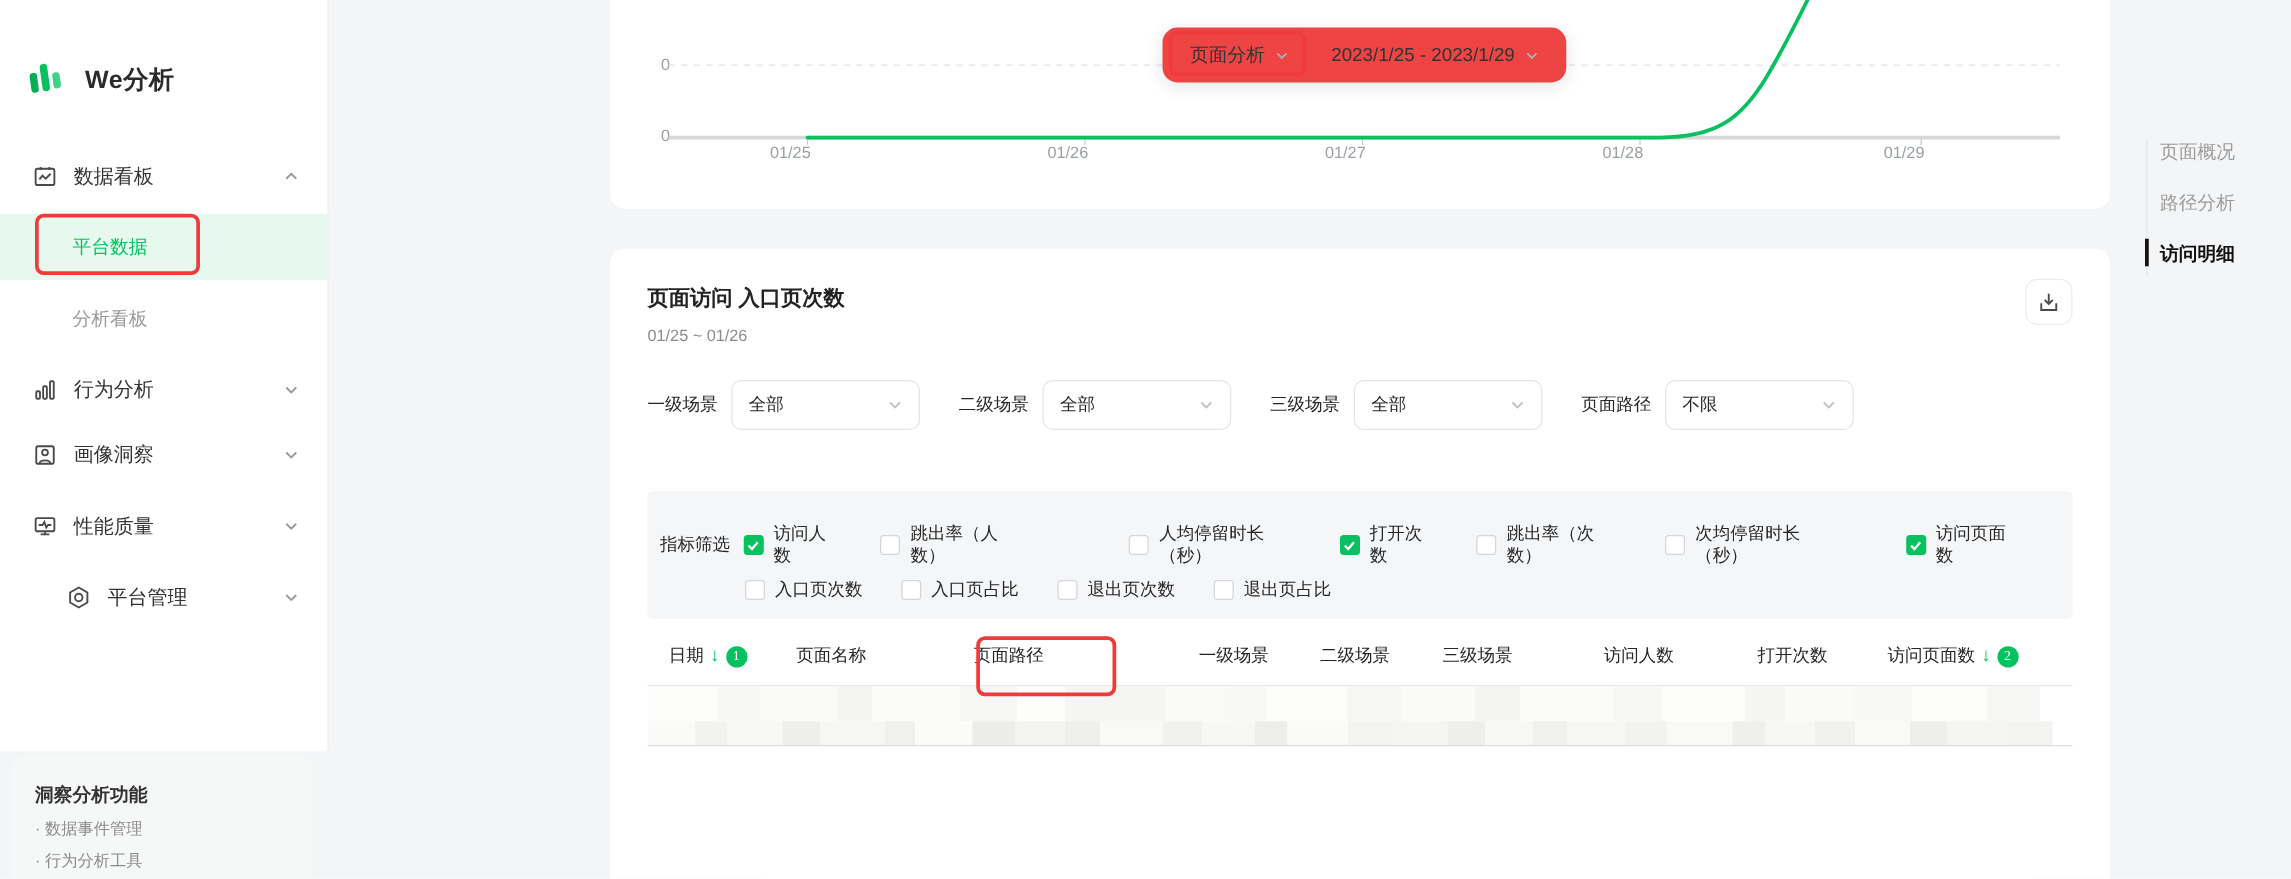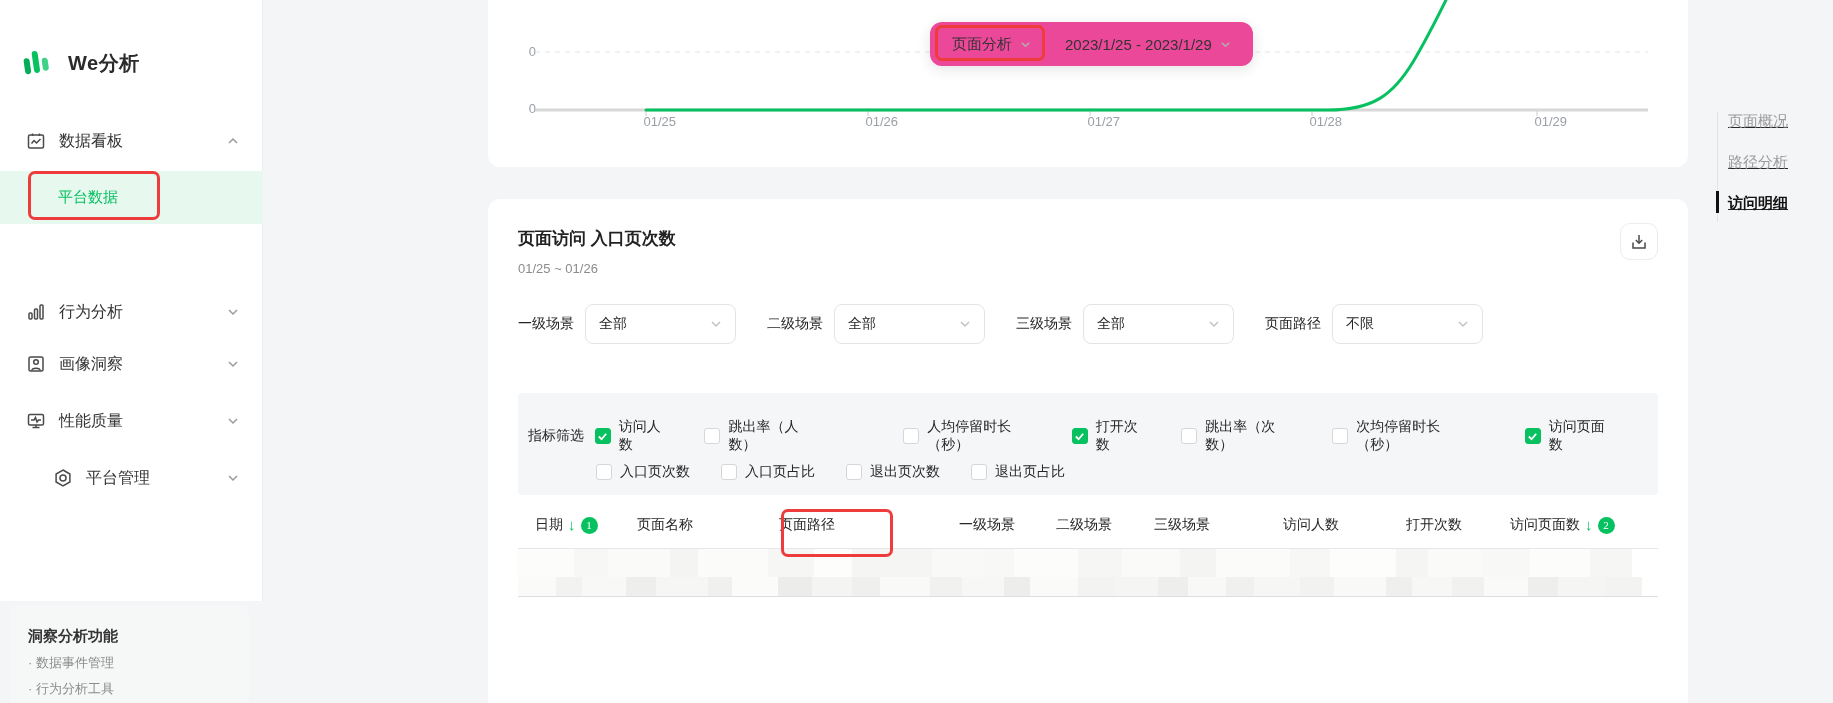--- a/index.html
+++ b/index.html
@@ -28,7 +28,7 @@
   .ylab { position:absolute; width:30px; text-align:right; font-size:13px; color:#9aa0a6; }
   .xlab { position:absolute; top:114px; width:60px; margin-left:-30px; text-align:right; font-size:13px; color:#9aa0a6; }
   .plot-svg { position:absolute; left:0; top:0; }
-  .pill { position:absolute; left:930px; top:22px; height:44px; background:#ec4899; border-radius:12px; box-shadow:0 3px 14px rgba(31,35,41,.12); display:flex; align-items:center; padding:0 22px; gap:34px; z-index:6; }
+  .pill { position:absolute; left:930px; top:22px; height:44px; background:#ef4444; border-radius:12px; box-shadow:0 3px 14px rgba(31,35,41,.12); display:flex; align-items:center; padding:0 22px; gap:34px; z-index:6; }
   .pill-seg { display:flex; align-items:center; gap:8px; font-size:15px; color:#333; cursor:pointer; }
 
   

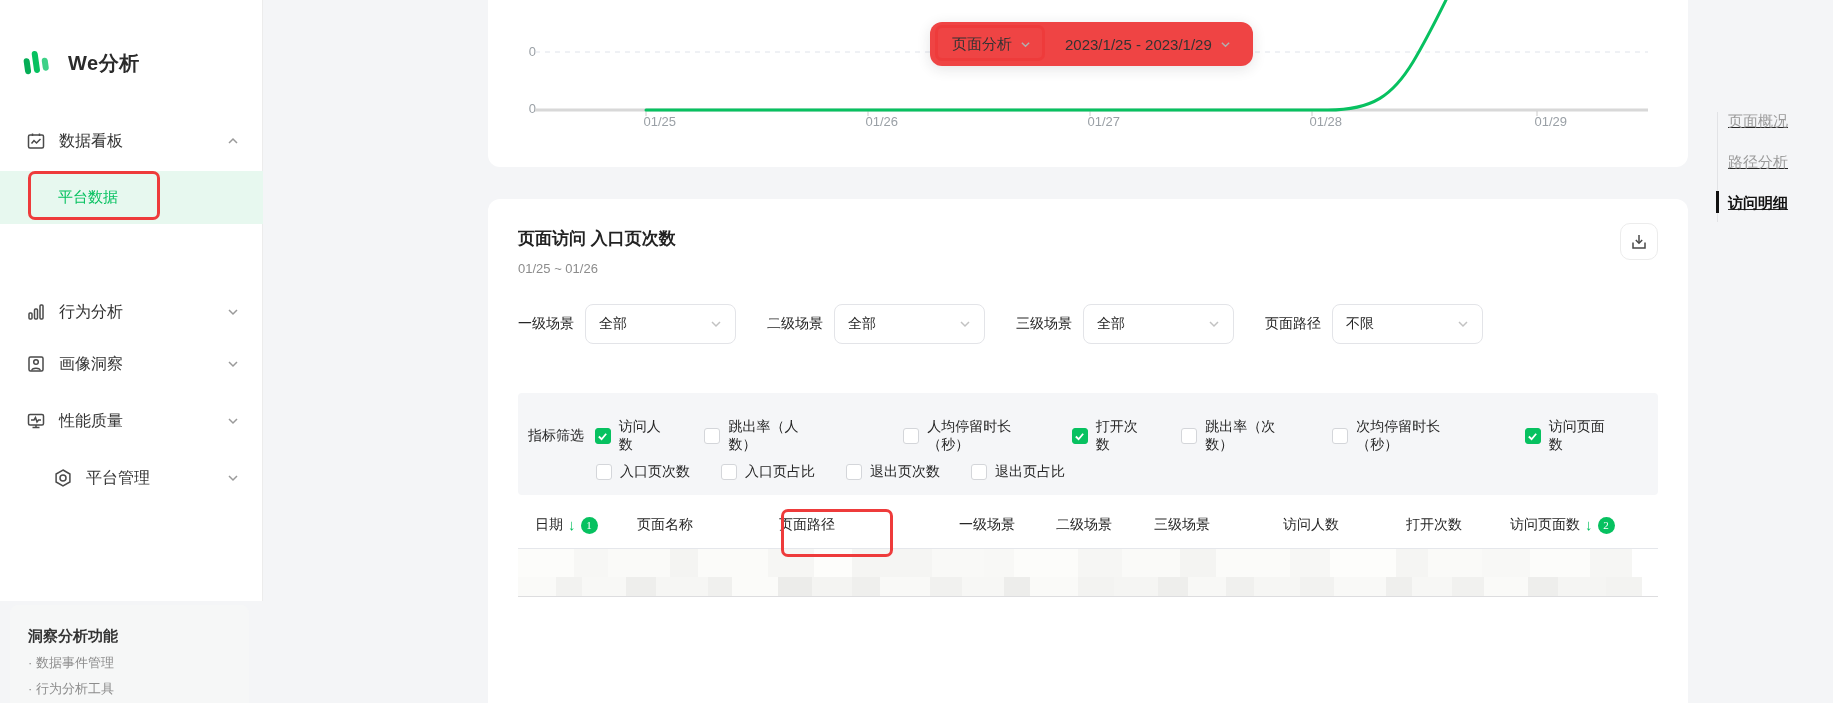--- a/index.html
+++ b/index.html
@@ -26,7 +26,7 @@
   
   .chart-card { position:absolute; left:488px; top:0; width:1200px; height:167px; background:#fff; border-radius:0 0 12px 12px; }
   .ylab { position:absolute; width:30px; text-align:right; font-size:13px; color:#9aa0a6; }
-  .xlab { position:absolute; top:114px; width:60px; margin-left:-30px; text-align:right; font-size:13px; color:#9aa0a6; }
+  .xlab { position:absolute; top:114px; width:60px; margin-left:-30px; text-align:left; font-size:13px; color:#9aa0a6; }
   .plot-svg { position:absolute; left:0; top:0; }
   .pill { position:absolute; left:930px; top:22px; height:44px; background:#ef4444; border-radius:12px; box-shadow:0 3px 14px rgba(31,35,41,.12); display:flex; align-items:center; padding:0 22px; gap:34px; z-index:6; }
   .pill-seg { display:flex; align-items:center; gap:8px; font-size:15px; color:#333; cursor:pointer; }

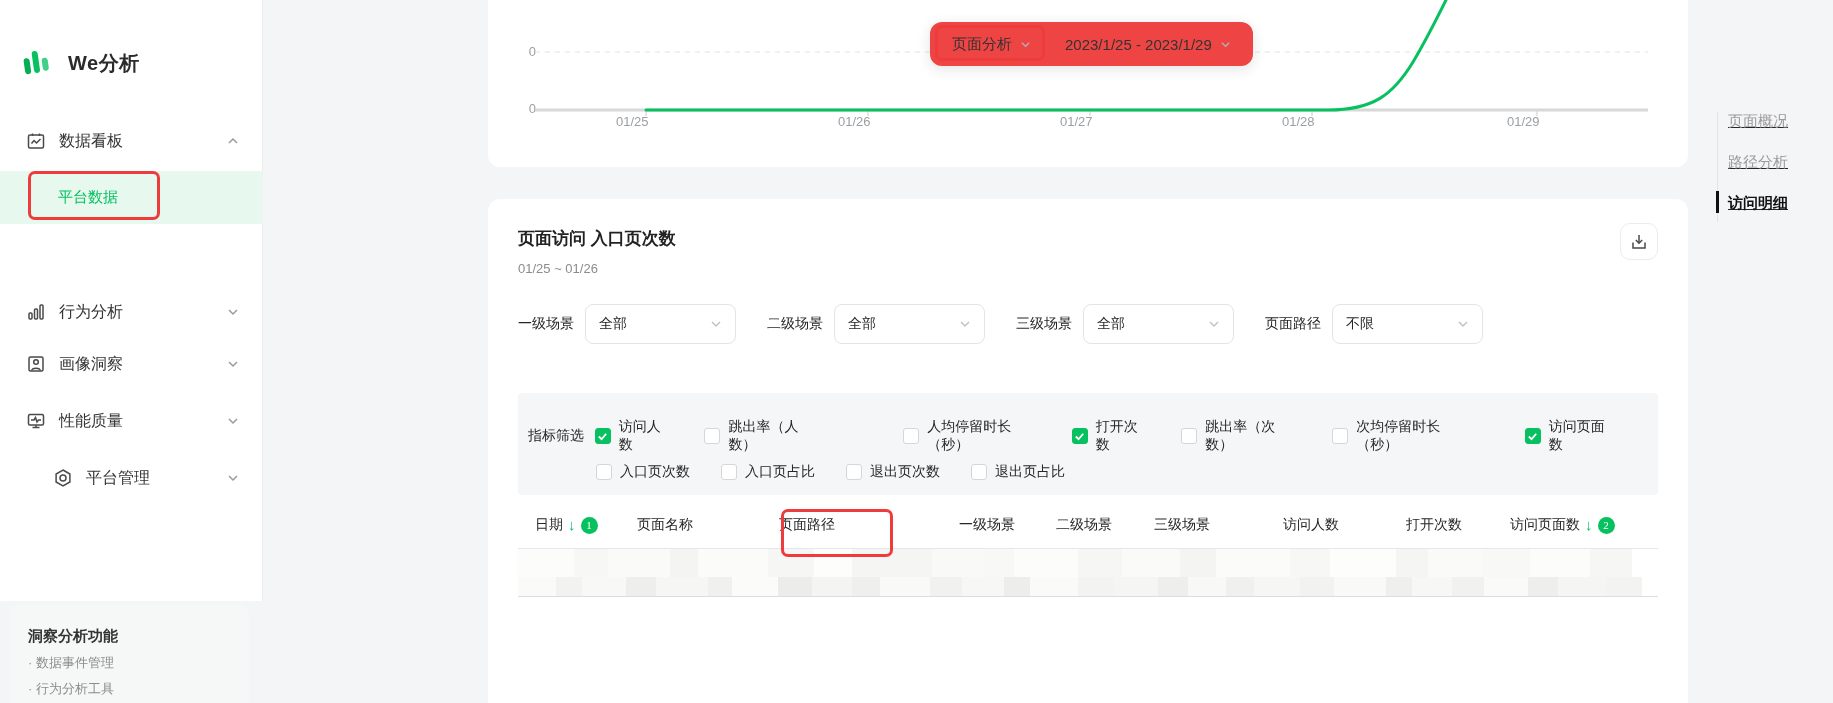--- a/index.html
+++ b/index.html
@@ -56,7 +56,7 @@
   .mstrip { display:flex; }
 
   
-  .anchor-nav { position:absolute; left:1717px; top:112px; height:110px; border-left:1px solid #e2e3e6; z-index:4;text-decoration:underline; }
+  .anchor-nav { position:absolute; left:1717px; top:112px; height:110px; border-left:1px solid #e2e3e6; z-index:4; }
   .anchor-item { position:relative; padding:0 0 0 10px; margin-bottom:22px; font-size:15px; color:#9b9b9b; white-space:nowrap; cursor:pointer; }
   .anchor-item.active { color:#111; font-weight:bold; }
   .active-bar { position:absolute; left:-2px; top:-3px; width:3px; height:22px; background:#111; }

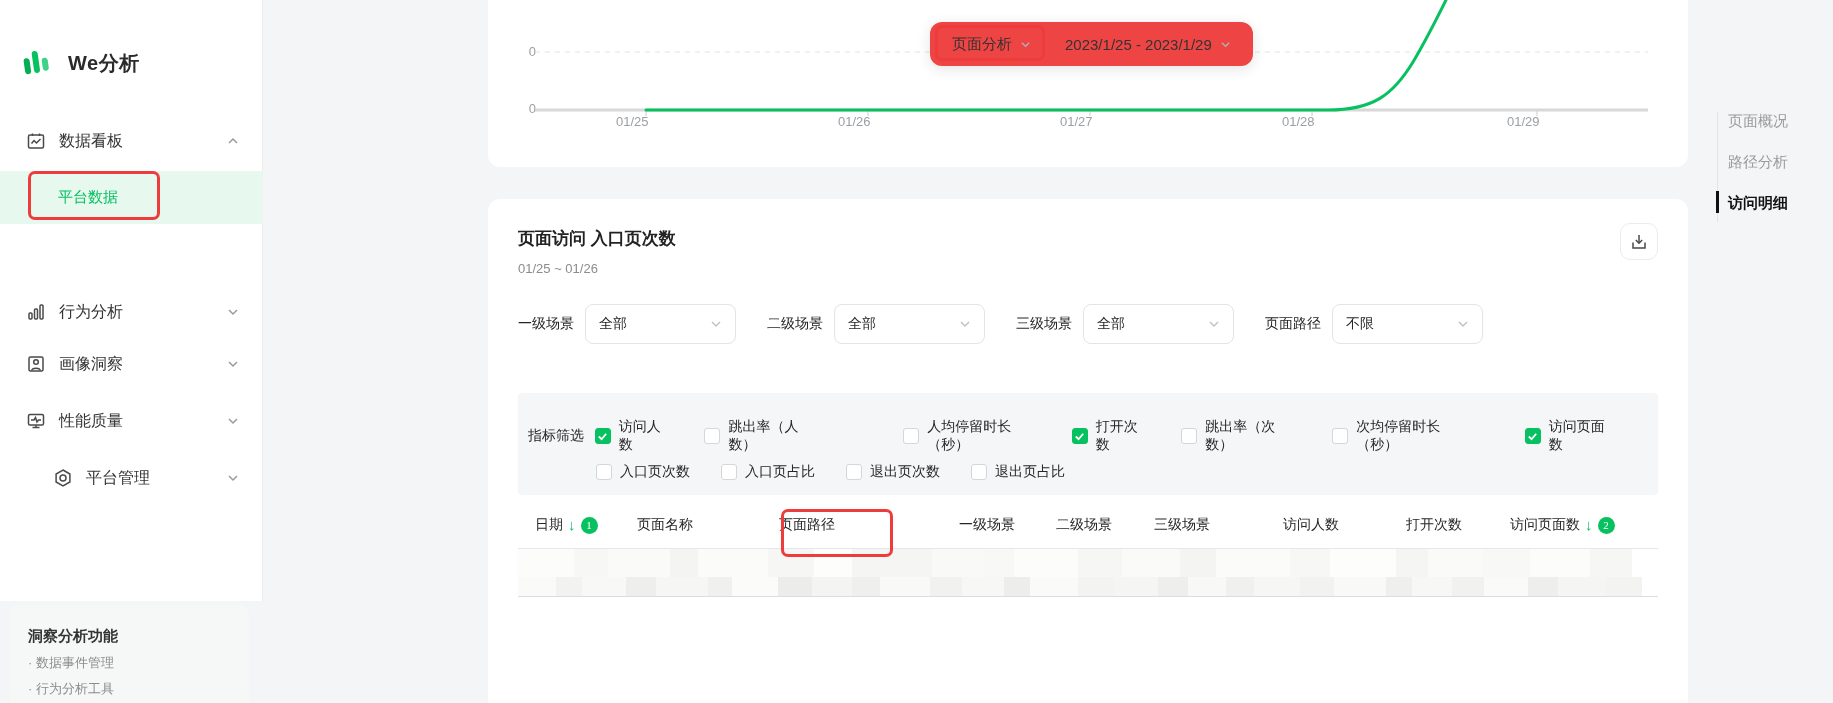--- a/index.html
+++ b/index.html
@@ -96,6 +96,9 @@
 
     <div class="subitem active" style="top:171px;">
       <span class="slabel">平台数据</span>
+    </div>
+    <div class="subitem" style="top:241px; height:28px;">
+      <span class="slabel">分析看板</span>
     </div>
 
     <div class="nav-row" style="top:295px;">

